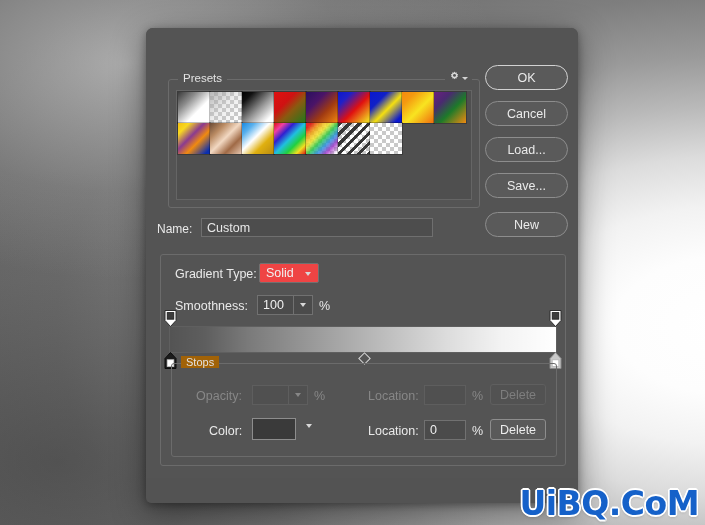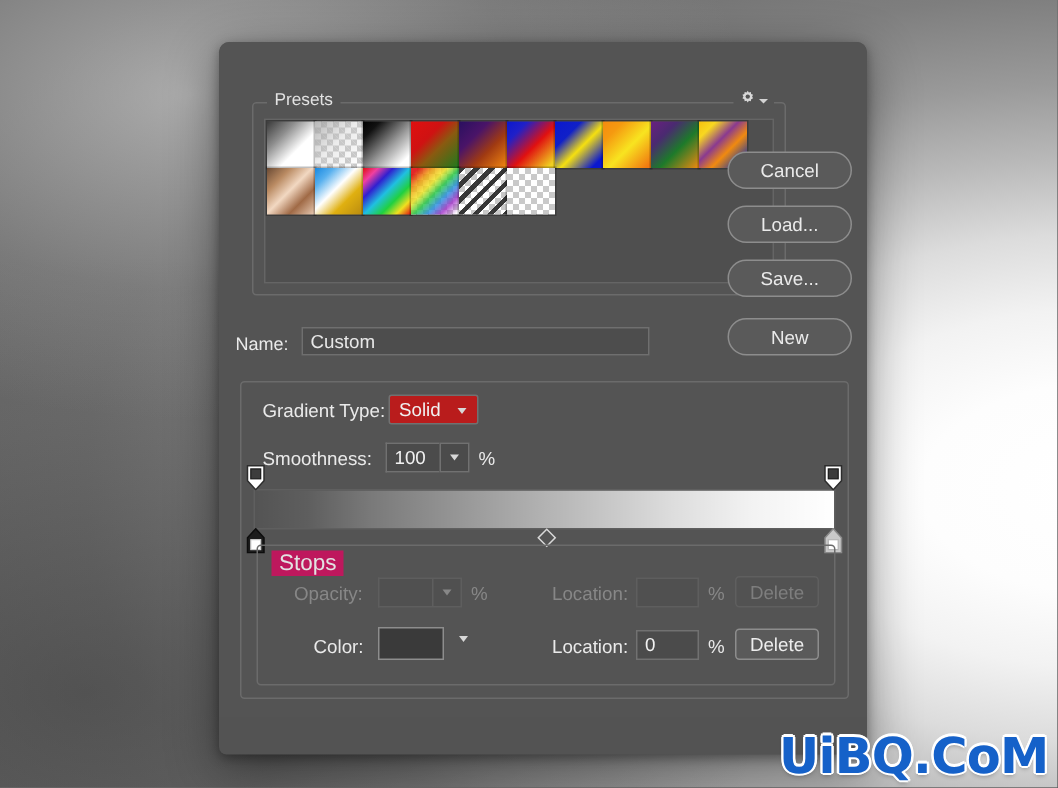--- a/index.html
+++ b/index.html
@@ -104,10 +104,9 @@
 
   #presets-group {
     left: 22px;
-    top: 40px;
+    top: 51px;
     width: 310px;
     height: 127px;
-    padding-left: 44px;
   }
   #gear {
     position: absolute;

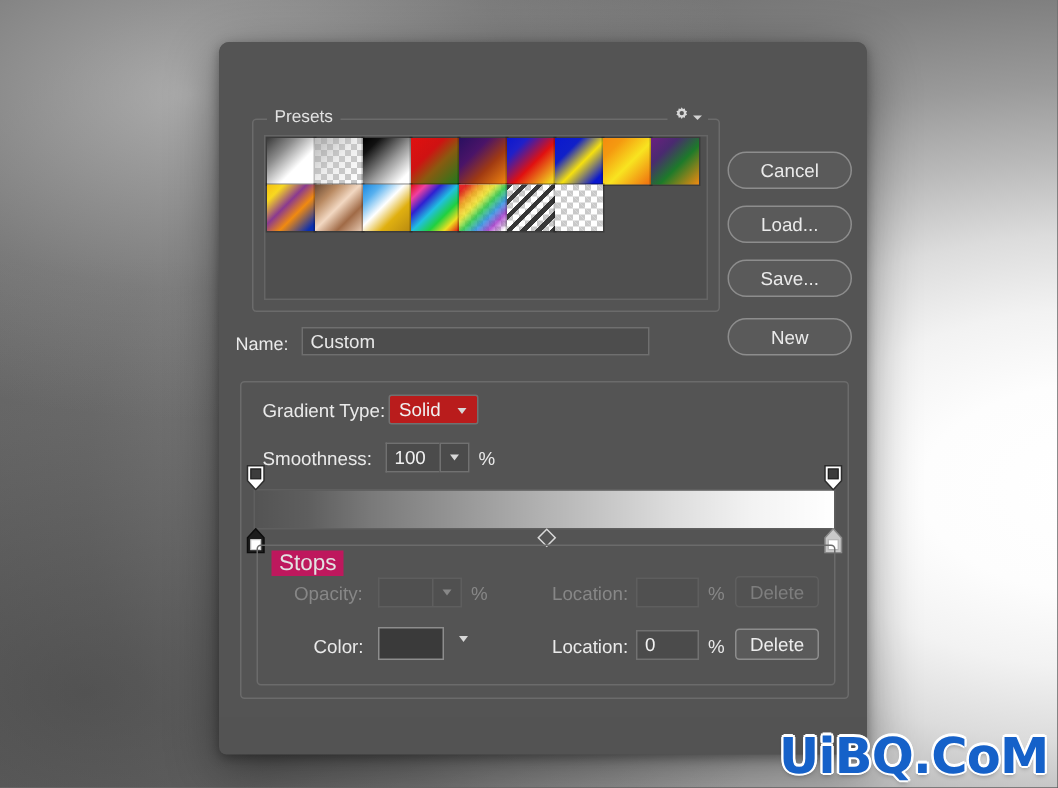--- a/index.html
+++ b/index.html
@@ -445,6 +445,7 @@
       </div>
     </div>
 
+    <div class="btn primary" style="top:37px">OK</div>
     <div class="btn" style="top:73px">Cancel</div>
     <div class="btn" style="top:109px">Load...</div>
     <div class="btn" style="top:145px">Save...</div>

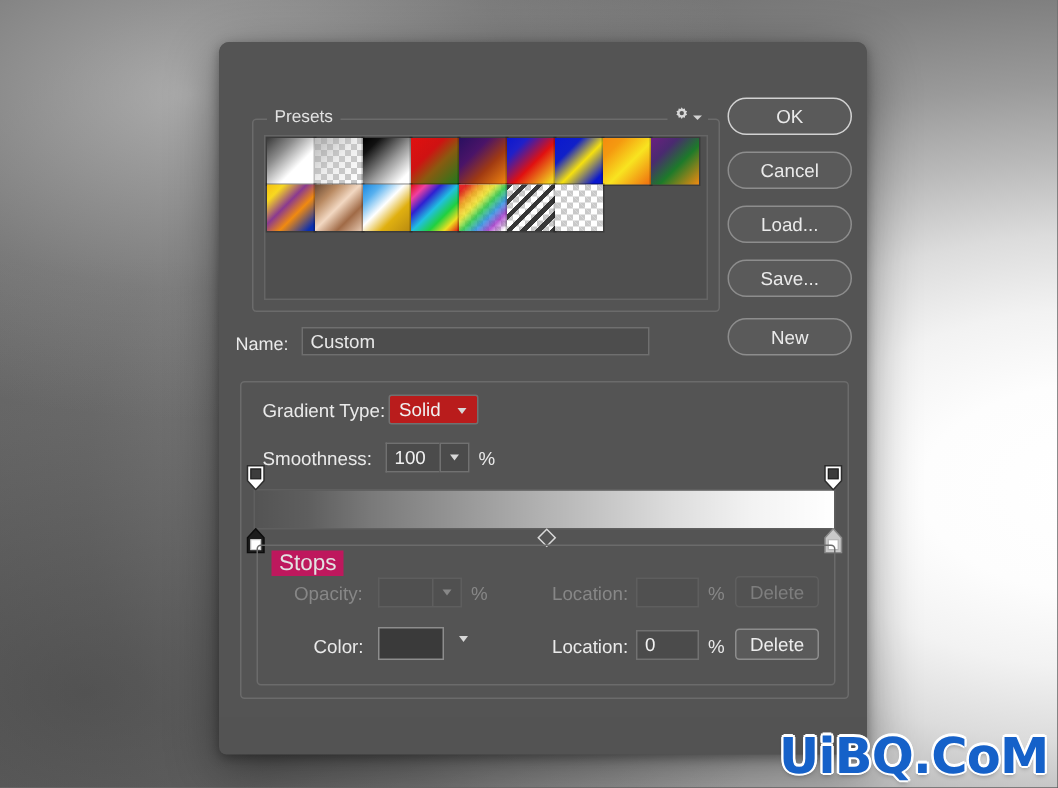--- a/index.html
+++ b/index.html
@@ -222,7 +222,7 @@
   #gtype-select {
     position: absolute; left: 98px; top: 8px;
     width: 60px; height: 20px;
-    background: #b91c1c;
+    background: #ef4444;
     border: 1px solid #717171;
     border-radius: 2px;
     color: #f0f0f0;

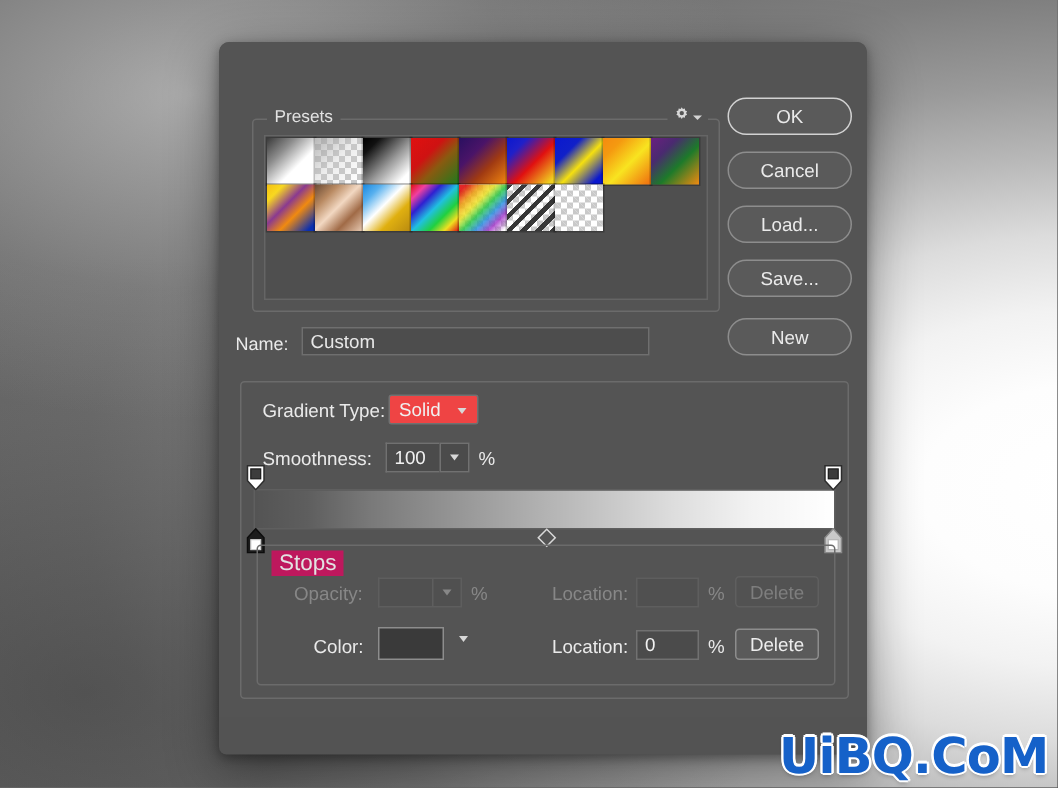--- a/index.html
+++ b/index.html
@@ -322,8 +322,8 @@
   }
   #stops-legend {
     position: absolute; top: -8px; left: 9px;
-    background: #be185d; padding: 0 5px;
-    font-size: 15px; color: #e2e2e2; margin-top: 11px;
+    background: #a16207; padding: 0 5px;
+    font-size: 11px; color: #e2e2e2;
   }
 
   .fld {

